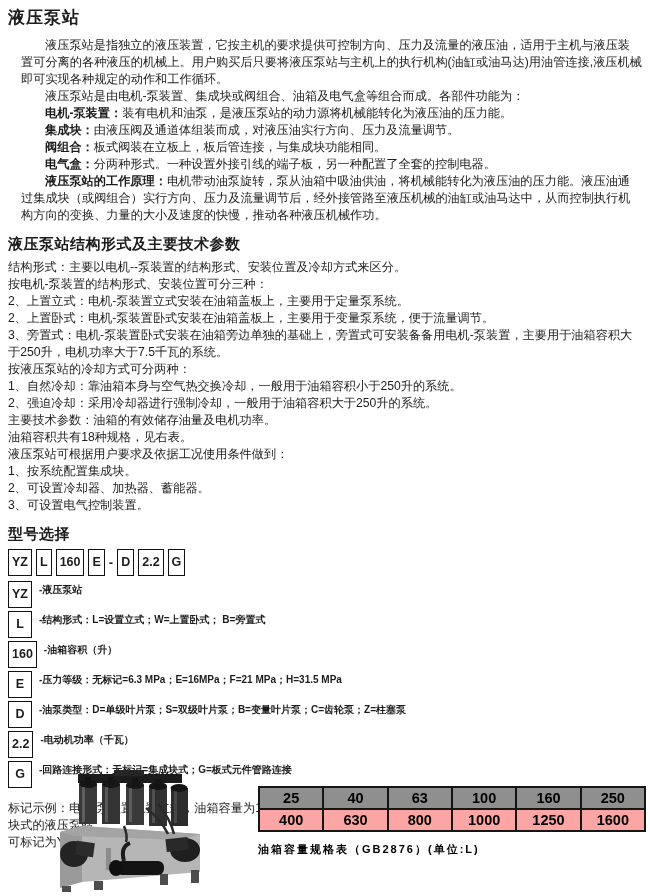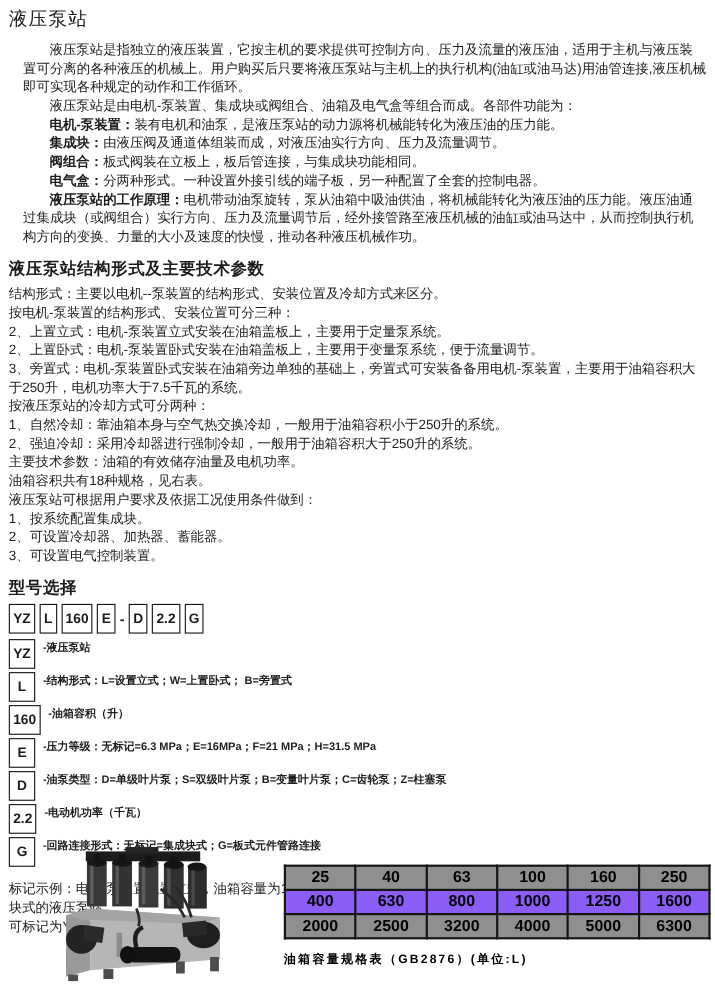--- a/index.html
+++ b/index.html
@@ -9,7 +9,7 @@
     -webkit-font-smoothing:antialiased;
   }
   .page { padding:4px 8px 0 8px; }
-  h1 { font-size:17px; font-weight:normal; margin:2px 0 8px 0; letter-spacing:1px; }
+  h1 { font-size:17px; font-weight:bold; margin:2px 0 8px 0; letter-spacing:1px; }
   h2 { font-size:15px; font-weight:bold; margin:11px 0 5px 0; letter-spacing:0.5px; }
   p { margin:0; font-size:12.2px; line-height:17px; }
   .ind { text-indent:24px;margin-left:13px; }

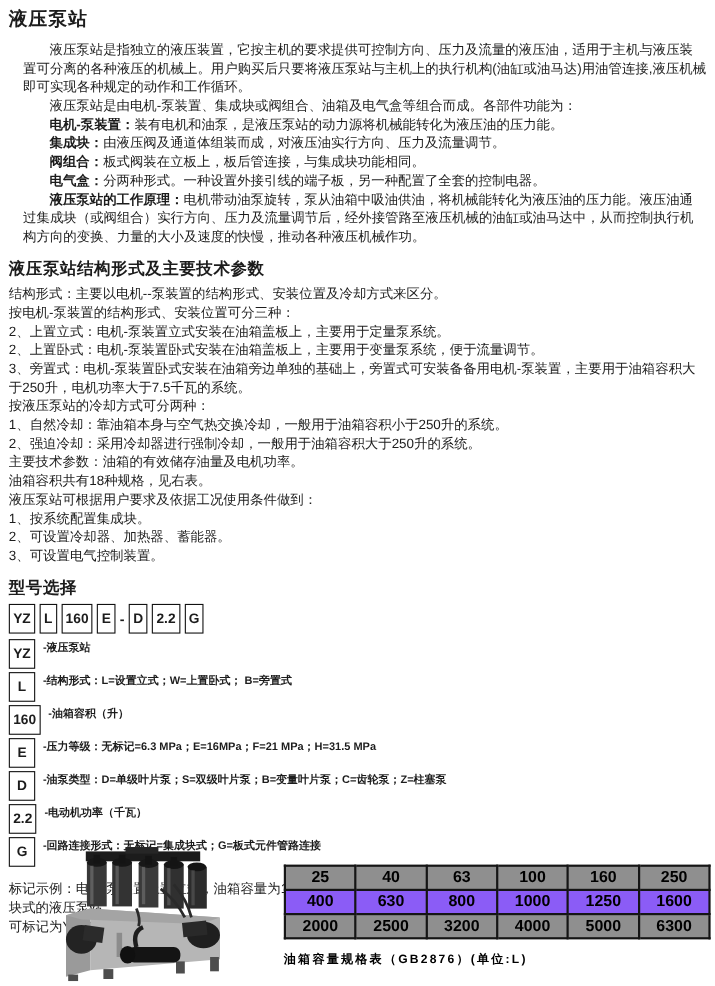--- a/index.html
+++ b/index.html
@@ -33,7 +33,7 @@
     font-size:14.5px; height:18px; padding:1px 0; color:#000;
   }
   tr.gray td { background:#8f8f8f; }
-  tr.white td { background:#8b5cf6; }
+  tr.white td { background:#fca5a5; }
   .caption {
     margin-top:10px; text-align:left; font-size:11px; font-weight:bold;
     letter-spacing:2px; color:#000;

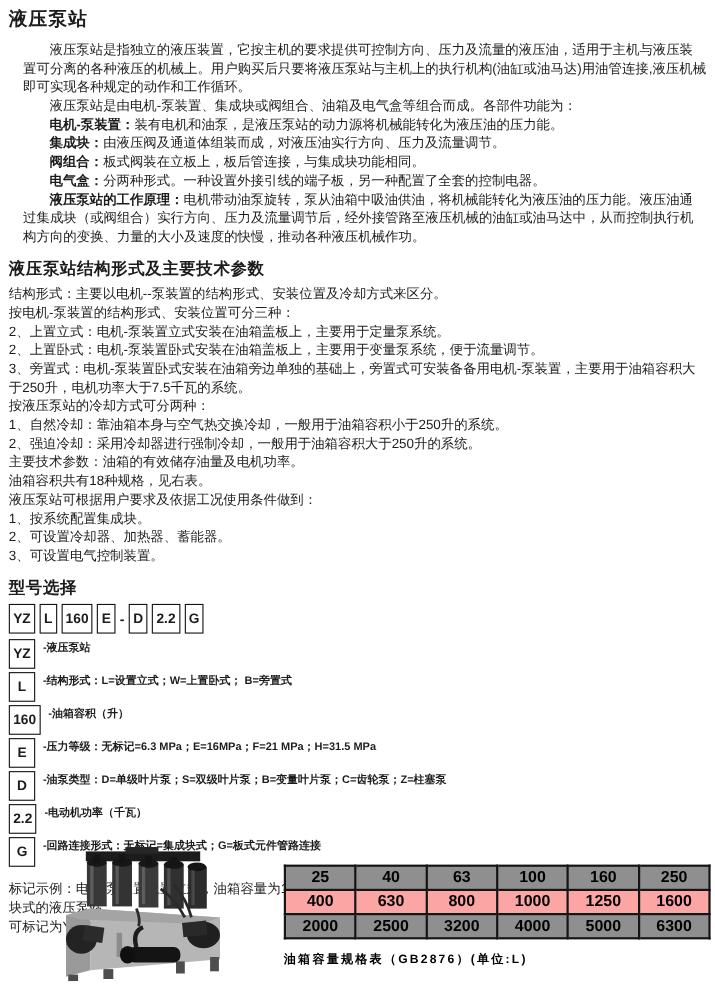--- a/index.html
+++ b/index.html
@@ -199,14 +199,6 @@
           <td>1250</td>
           <td>1600</td>
         </tr>
-        <tr class="gray">
-          <td>2000</td>
-          <td>2500</td>
-          <td>3200</td>
-          <td>4000</td>
-          <td>5000</td>
-          <td>6300</td>
-        </tr>
       </tbody>
     </table>
     <div class="caption">油箱容量规格表（GB2876）(单位:L)</div>

